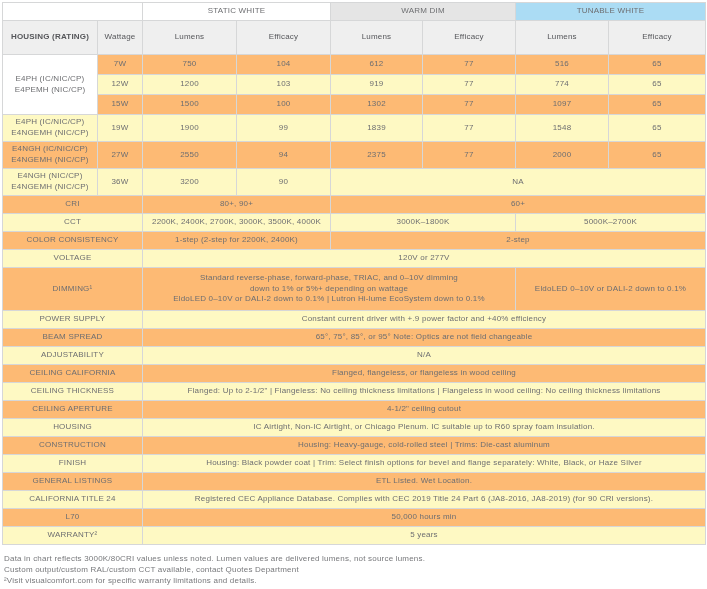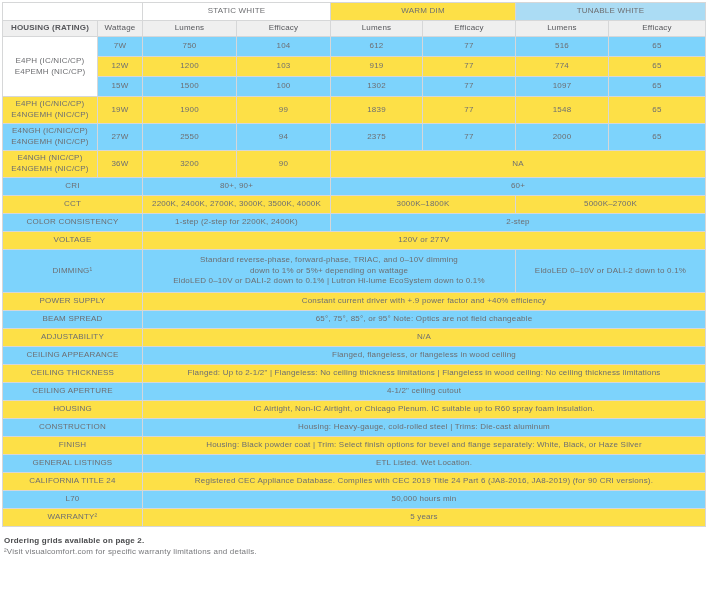--- a/index.html
+++ b/index.html
@@ -76,7 +76,7 @@
       <tr>
     <td colspan="2" class="empty-corner grp-hdr"></td>
     <th colspan="2" class="grp-hdr" style="background:#ffffff">STATIC WHITE</th>
-    <th colspan="2" class="grp-hdr" style="background:#fde047">WARM DIM</th>
+    <th colspan="2" class="grp-hdr" style="background:#e5e5e5">WARM DIM</th>
     <th colspan="2" class="grp-hdr" style="background:#ABDCF4">TUNABLE WHITE</th>
   </tr>
 

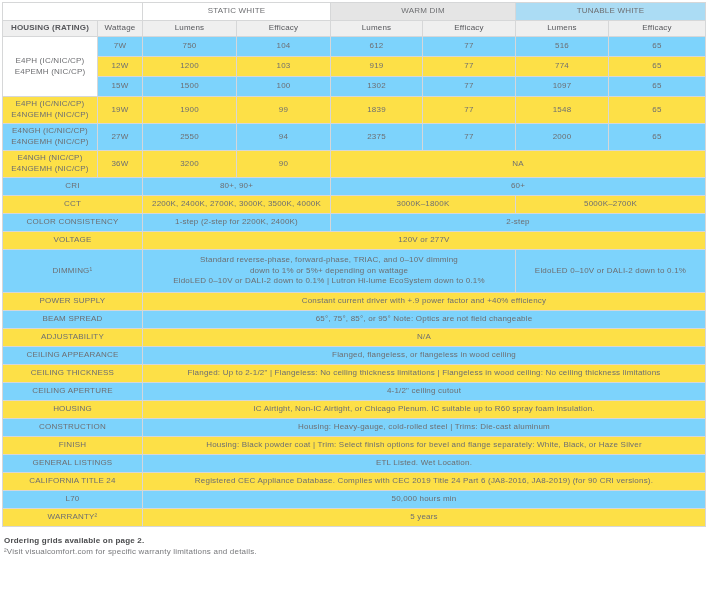--- a/index.html
+++ b/index.html
@@ -30,7 +30,7 @@
     height: 18px;
   }
   .empty-corner { background: #ffffff; border: 1px solid #d6d7d8; }
-  .sub-hdr th { background: #efefef; height: 16px; color: #55565a; }
+  .sub-hdr th { background: #efefef; height: 34px; color: #55565a; }
   .sub-hdr .lbl { font-weight: bold; }
   .lbl {
     text-align: left;

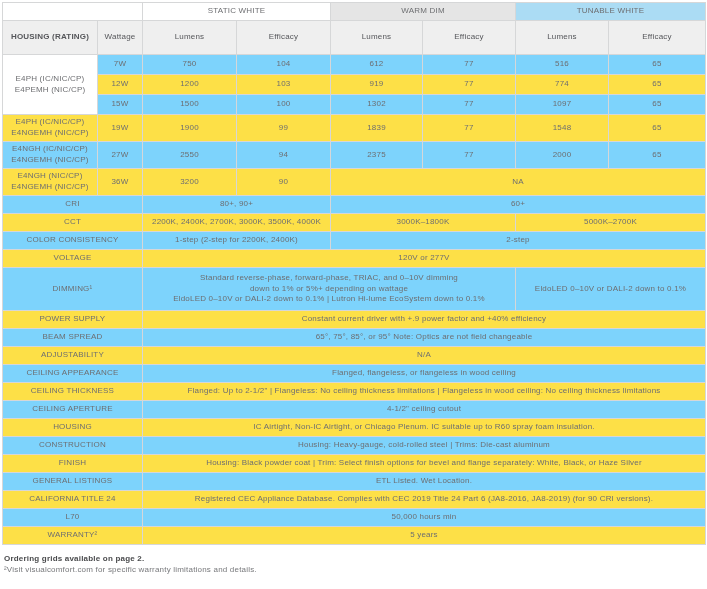--- a/index.html
+++ b/index.html
@@ -39,7 +39,7 @@
     color: #55565a;
   }
   tr.alt td { background: #fde047; margin-top: 32px; }
-  tr.plain td { background: #7dd3fc; }
+  tr.plain td { background: #fdba74; }
   td.white-cell { background: #ffffff !important; }
   .ml { white-space: pre-line; }
   tr.h20 td { height: 20px; }

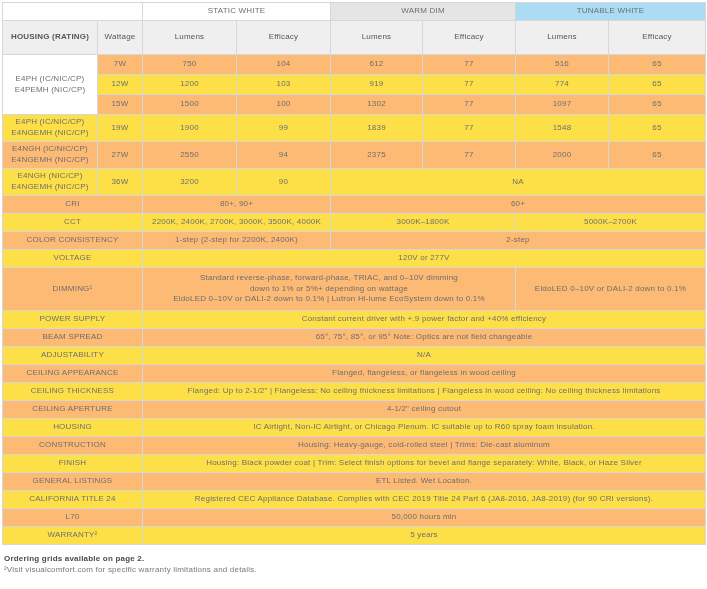--- a/index.html
+++ b/index.html
@@ -38,7 +38,7 @@
     font-weight: bold;
     color: #55565a;
   }
-  tr.alt td { background: #fde047; margin-top: 32px; }
+  tr.alt td { background: #fef9c3; margin-top: 32px; }
   tr.plain td { background: #fdba74; }
   td.white-cell { background: #ffffff !important; }
   .ml { white-space: pre-line; }

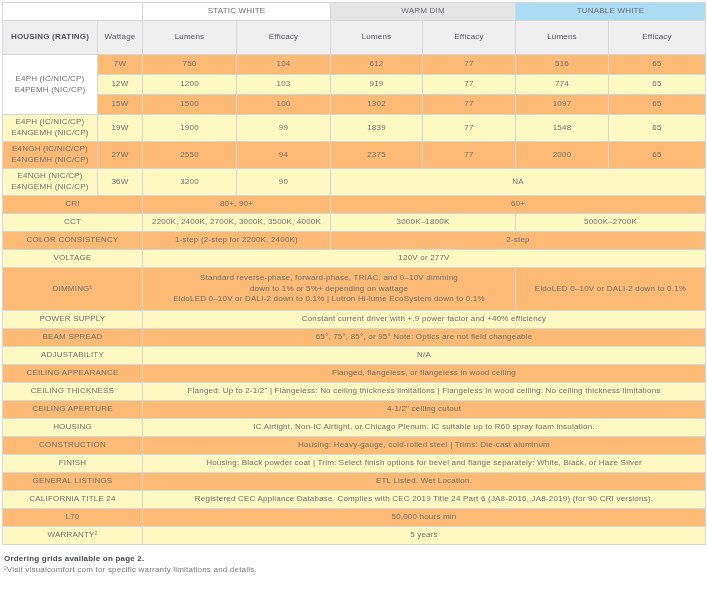--- a/index.html
+++ b/index.html
@@ -204,7 +204,7 @@
   </tr>
 
   <tr class="plain h18">
-    <td colspan="2" class="lbl">CEILING APPEARANCE</td>
+    <td colspan="2" class="lbl">CEILING CALIFORNIA</td>
     <td colspan="6">Flanged, flangeless, or flangeless in wood ceiling</td>
   </tr>
 

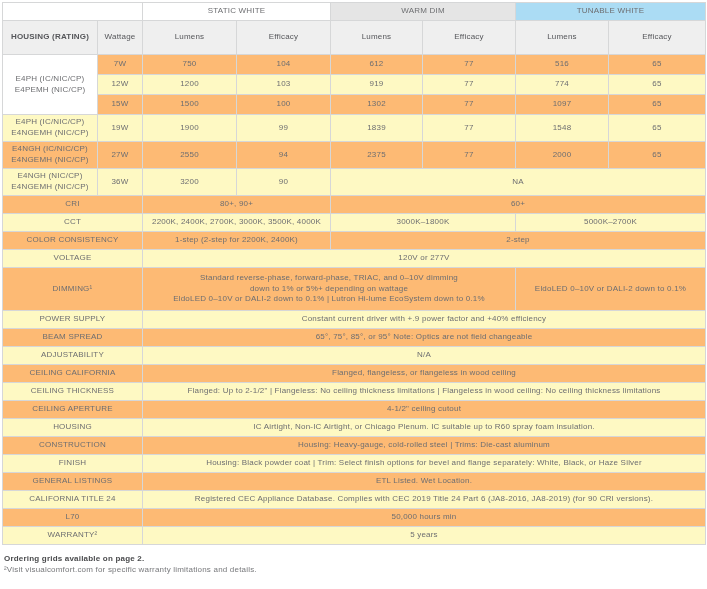--- a/index.html
+++ b/index.html
@@ -256,6 +256,7 @@
   </table>
 
 <div class="footnotes">
+  <div>Data in chart reflects 3000K/80CRI values unless noted. Lumen values are delivered lumens, not source lumens.</div>
   <div class="bold-note">Ordering grids available on page 2.</div>
   <div>²Visit visualcomfort.com for specific warranty limitations and details.</div>
 </div>

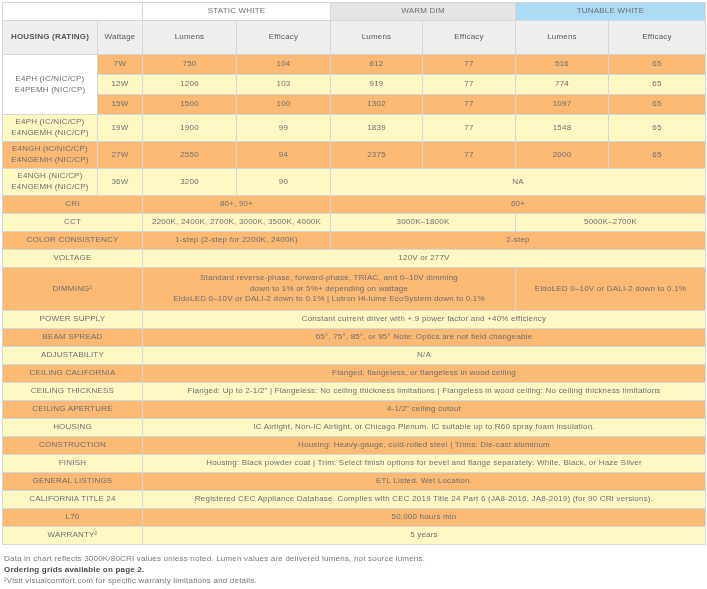--- a/index.html
+++ b/index.html
@@ -257,6 +257,7 @@
 
 <div class="footnotes">
   <div>Data in chart reflects 3000K/80CRI values unless noted. Lumen values are delivered lumens, not source lumens.</div>
+  <div>Custom output/custom RAL/custom CCT available, contact Quotes Department</div>
   <div class="bold-note">Ordering grids available on page 2.</div>
   <div>²Visit visualcomfort.com for specific warranty limitations and details.</div>
 </div>

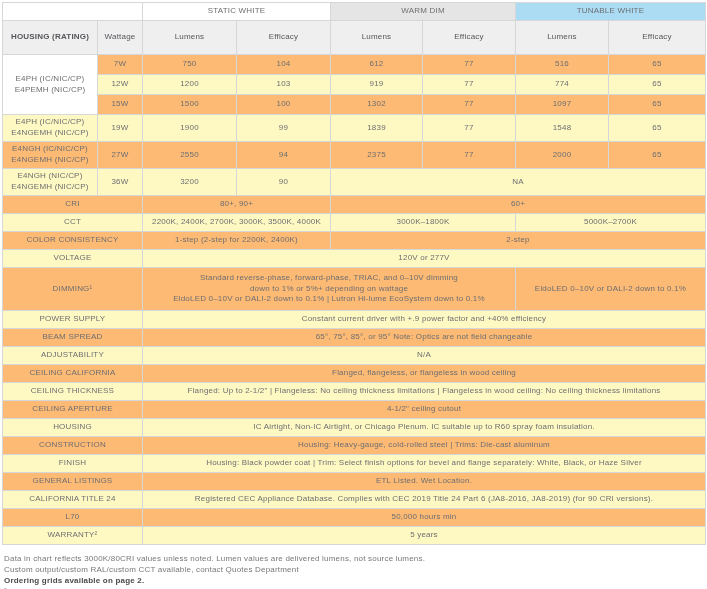--- a/index.html
+++ b/index.html
@@ -258,7 +258,6 @@
 <div class="footnotes">
   <div>Data in chart reflects 3000K/80CRI values unless noted. Lumen values are delivered lumens, not source lumens.</div>
   <div>Custom output/custom RAL/custom CCT available, contact Quotes Department</div>
-  <div class="bold-note">Ordering grids available on page 2.</div>
   <div>²Visit visualcomfort.com for specific warranty limitations and details.</div>
 </div>
 

